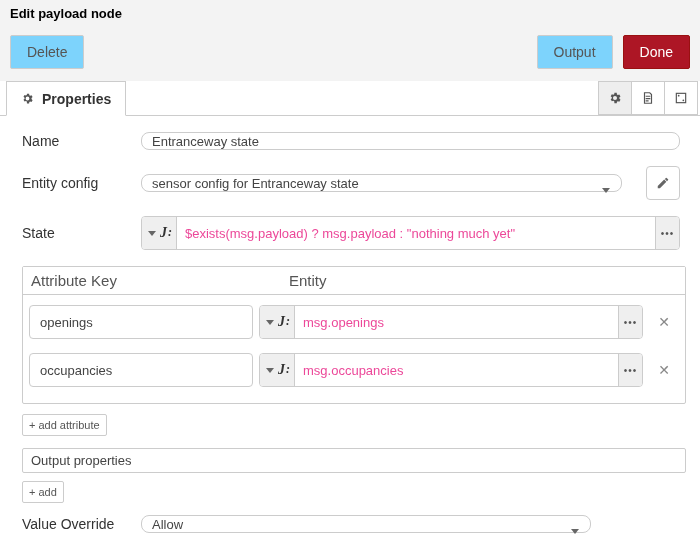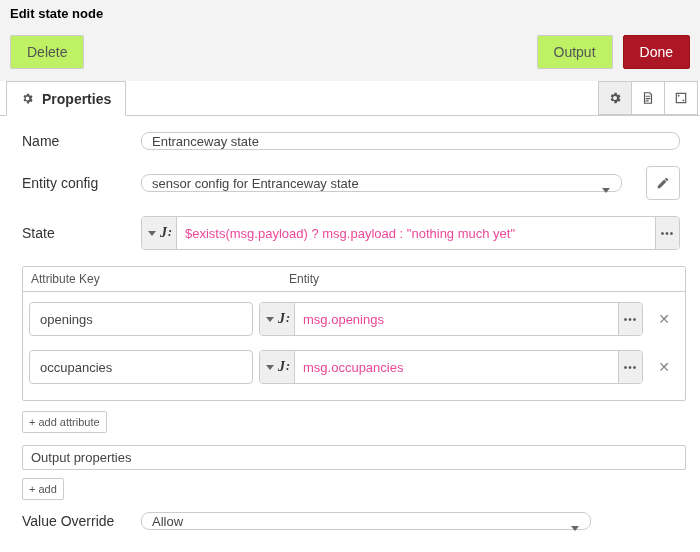--- a/index.html
+++ b/index.html
@@ -54,7 +54,7 @@
 <body>
 
 <div class="dialog-header">
-  <div class="dialog-title">Edit state node</div>
+  <div class="dialog-title">Edit payload node</div>
   <div class="button-row">
     <button class="btn btn-delete">Delete</button>
     <div class="spacer"></div>

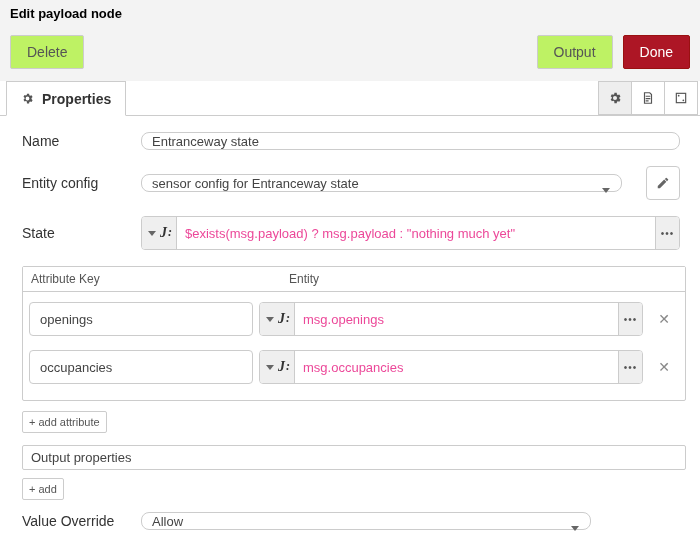--- a/index.html
+++ b/index.html
@@ -7,7 +7,7 @@
   .dialog-header { background: #f3f3f3; border-bottom: 1px solid #ddd; padding: 0 10px; }
   .dialog-title { font-weight: bold; font-size: 13px; padding: 6px 0 4px 0; color: #000; }
   .button-row { padding: 10px 0 12px 0; display: flex; align-items: center; }
-  .btn { display: inline-flex; align-items: center; justify-content: center; height: 34px; padding: 0 16px; border: 1px solid #ccc; background: #bef264; cursor: pointer; font-size: 14px; border-radius: 2px; }
+  .btn { display: inline-flex; align-items: center; justify-content: center; height: 34px; padding: 0 16px; border: 1px solid #ccc; background: #7dd3fc; cursor: pointer; font-size: 14px; border-radius: 2px; }
   .btn-delete { color: #555; }
   .spacer { flex: 1; }
   .btn-cancel { margin-right: 10px; color: #555; }

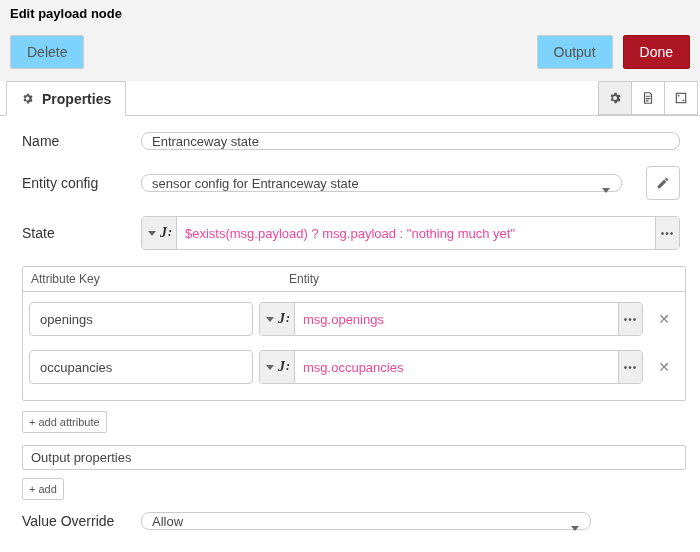--- a/index.html
+++ b/index.html
@@ -37,7 +37,7 @@
   .typed-text { flex: 1; border: none; outline: none; padding: 0 8px; font-size: 13px; color: #ec4899; }
   .typed-expand { background: #efefef; border-left: 1px solid #ccc; width: 24px; display: flex; align-items: center; justify-content: center; letter-spacing: 1px; font-size: 10px; cursor: pointer; color: #555; }
   .attr-box { border: 1px solid #ccc; border-radius: 2px; margin: 0 12px 10px 20px; }
-  .attr-header { display: flex; border-bottom: 1px solid #ccc; background: #fff; font-size: 12px; color: #555; }
+  .attr-header { display: flex; border-bottom: 1px solid #ccc; background: #fff; font-size: 15px; color: #555; }
   .attr-header > div { padding: 5px 8px; }
   .attr-k { width: 258px; }
   .attr-body { padding: 10px 4px 2px 4px; }

